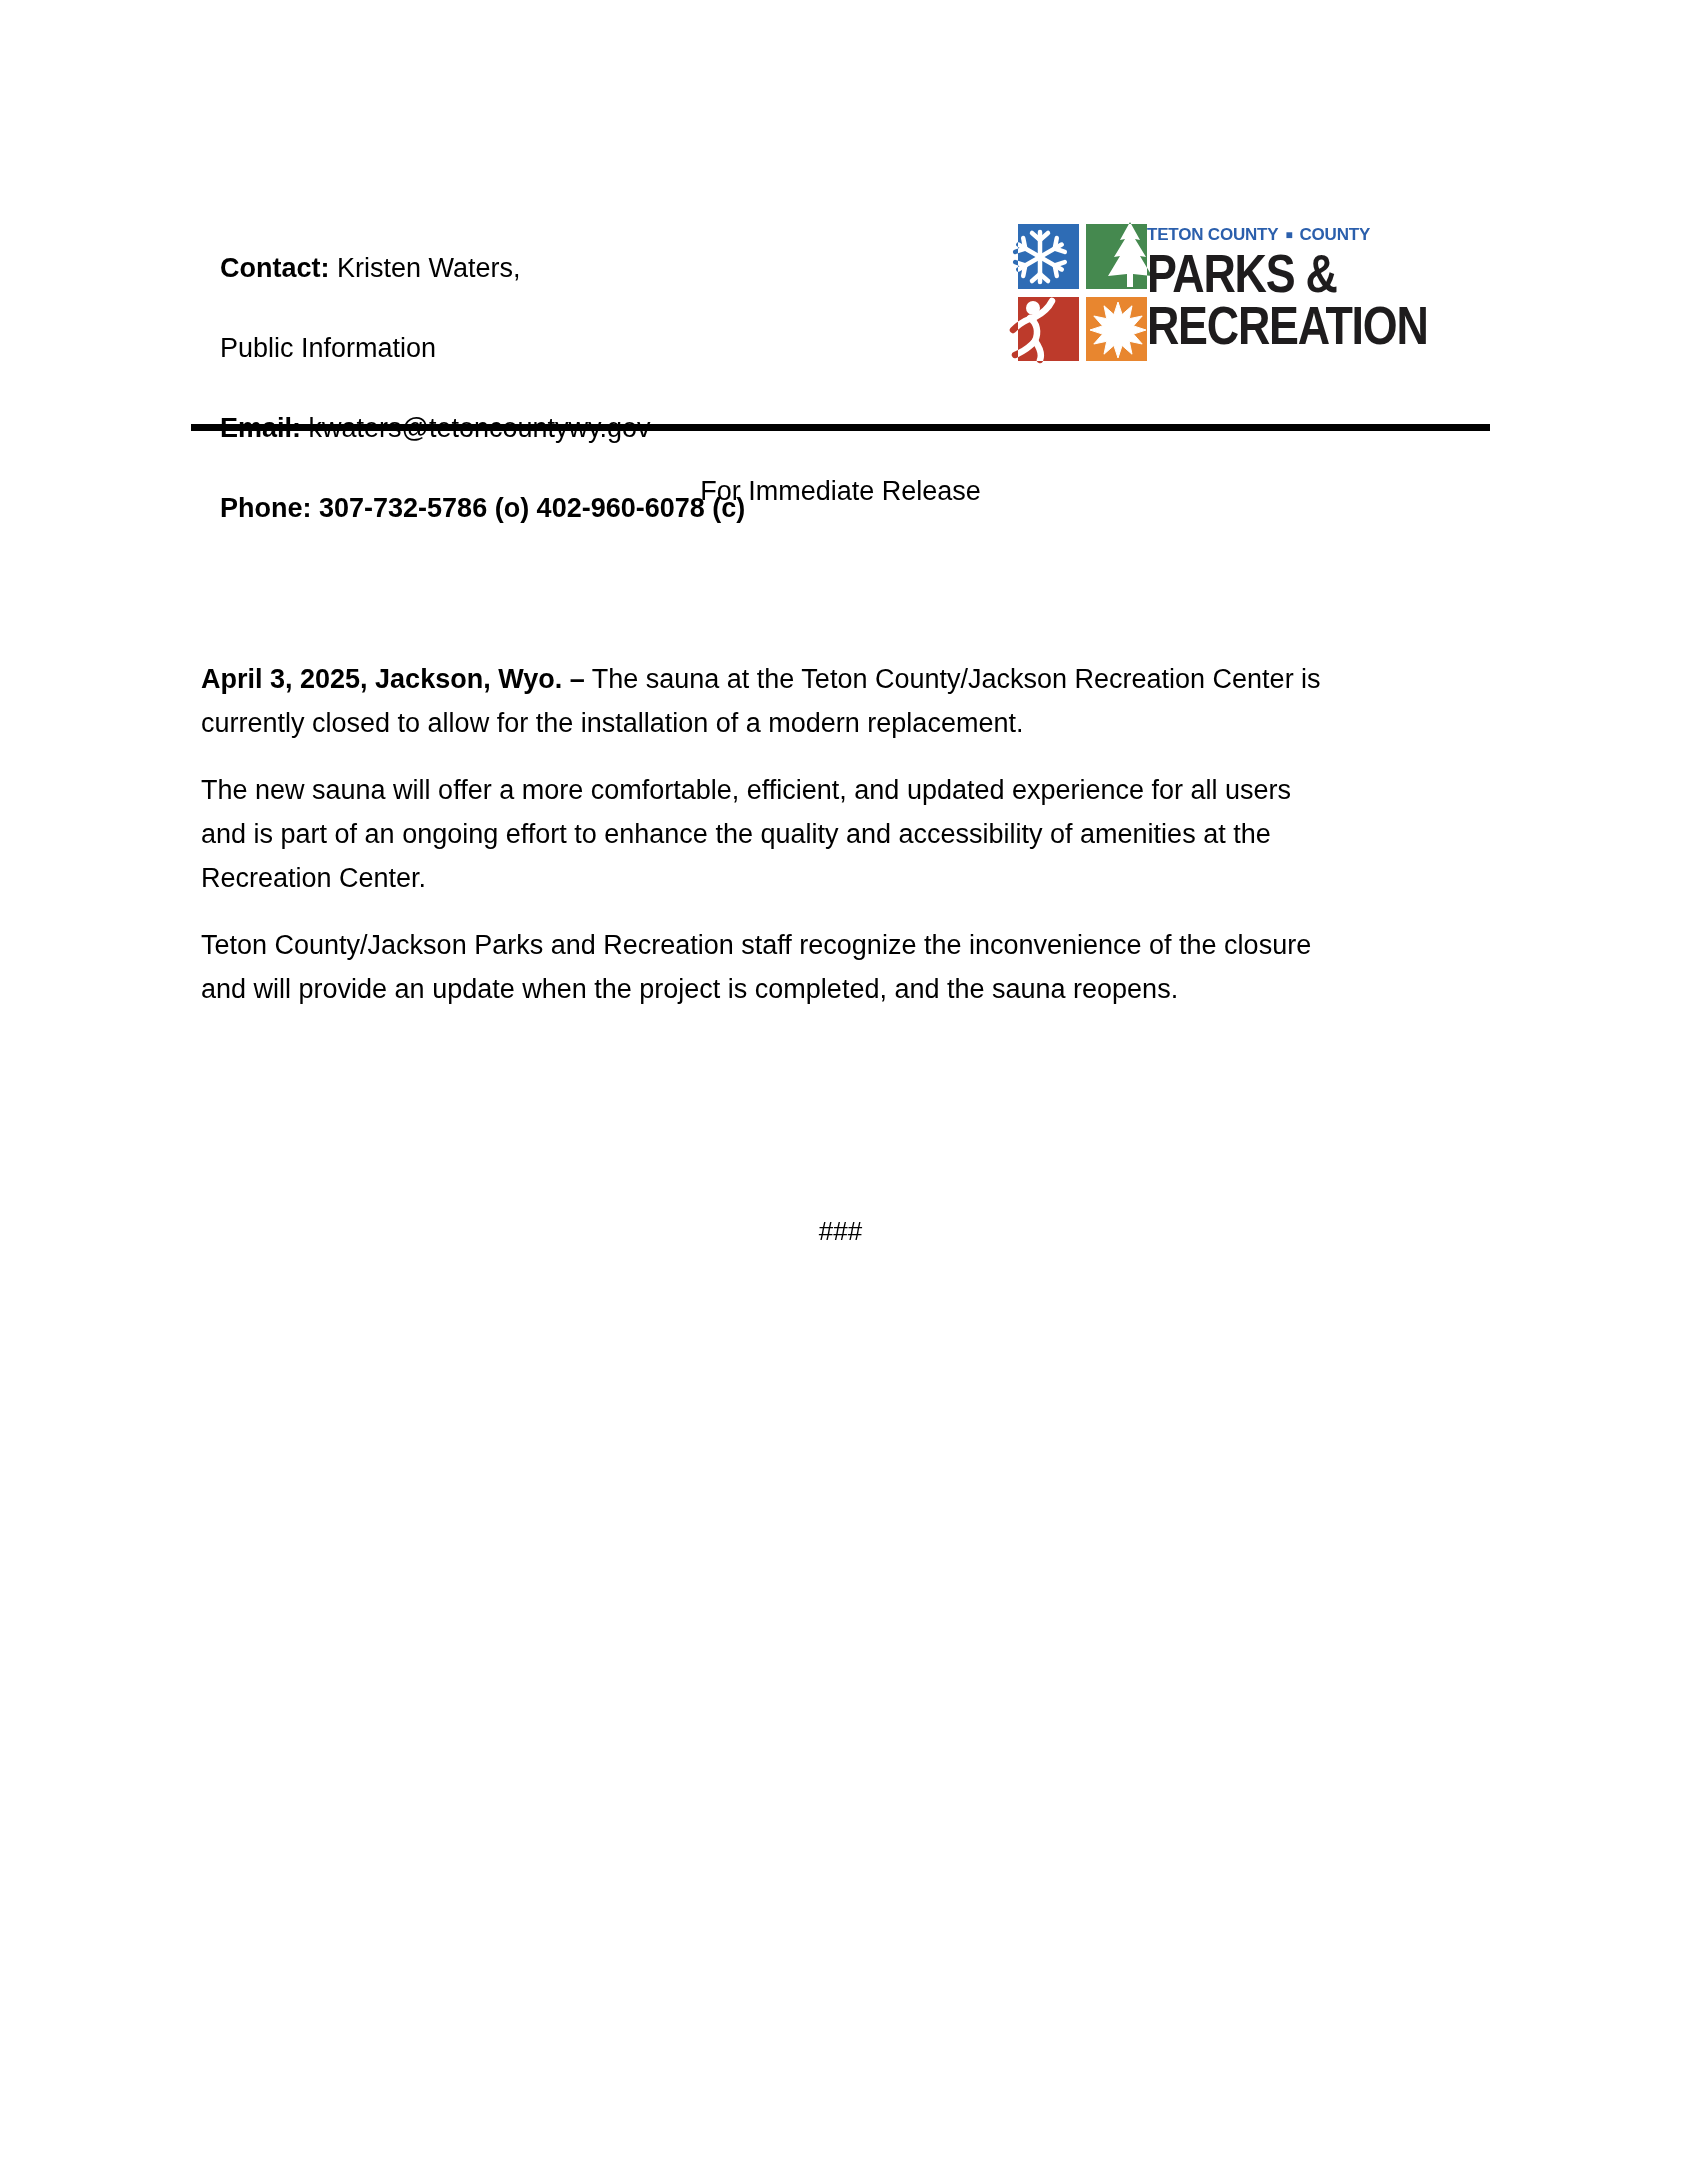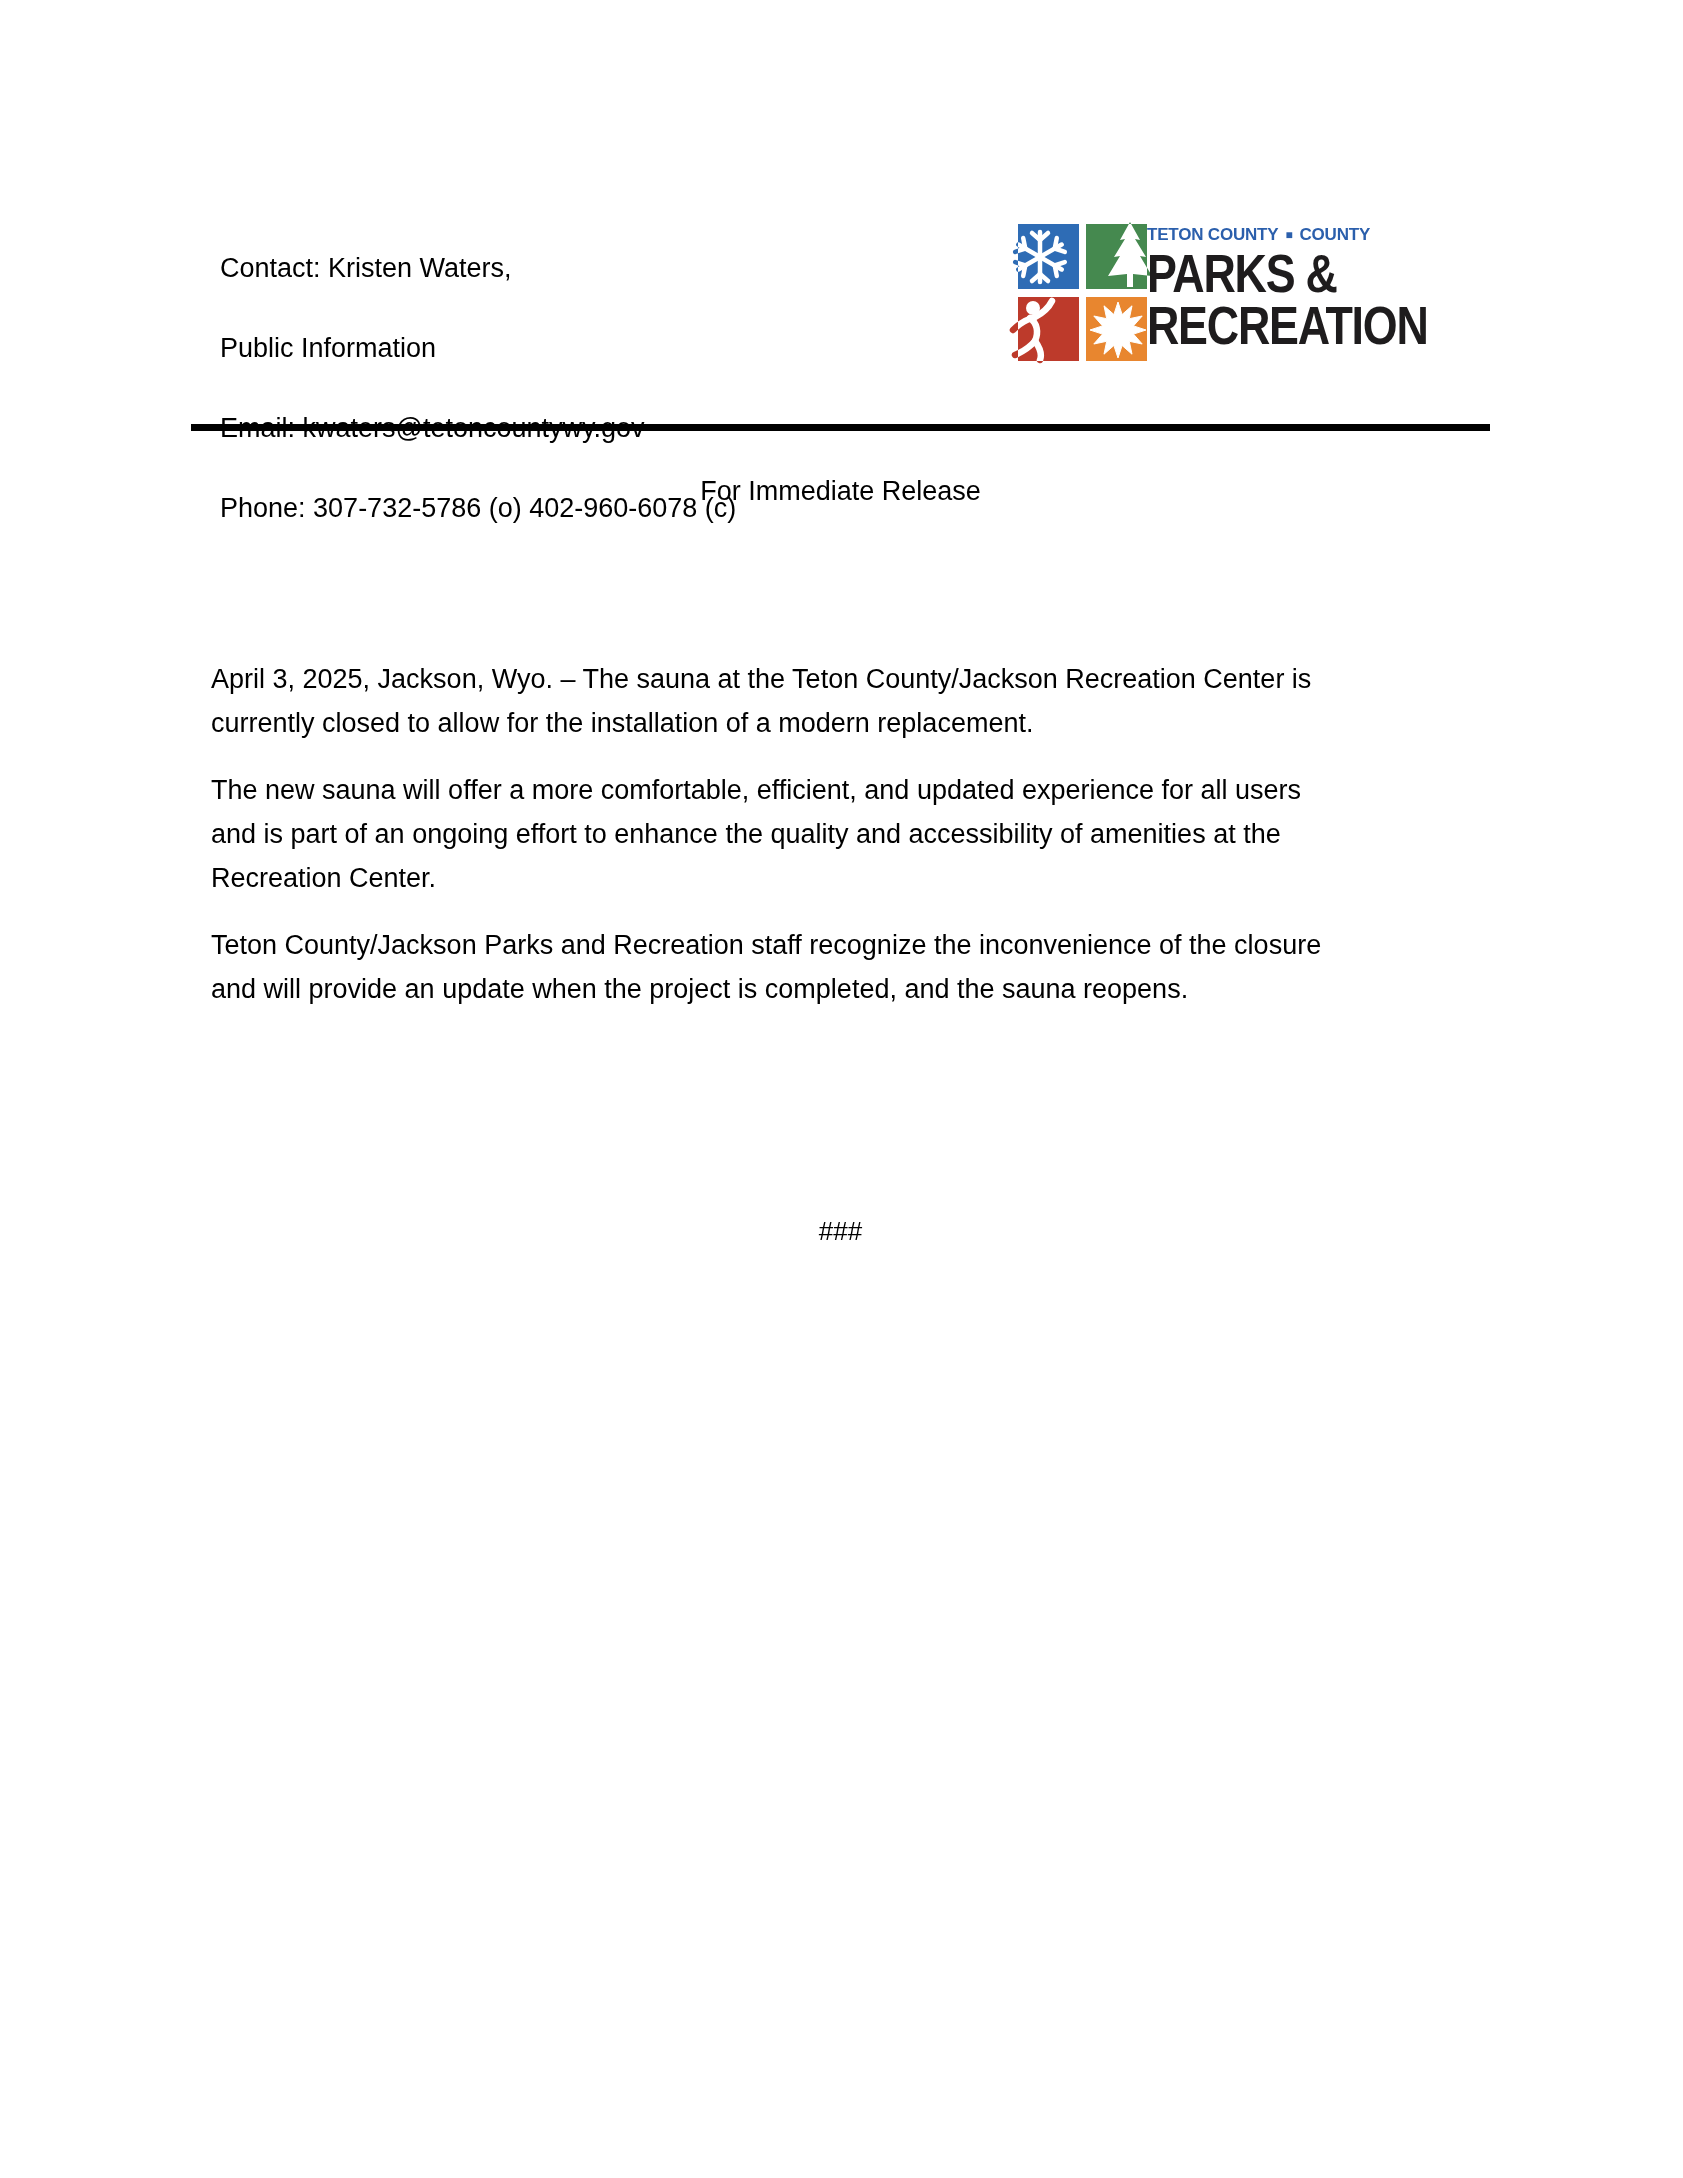--- a/index.html
+++ b/index.html
@@ -13,7 +13,7 @@
     overflow: hidden;
     margin: 0 auto;
   }
-  .b { font-weight: normal; }
+  .b { font-weight: bold; }
 
   
   .contact {

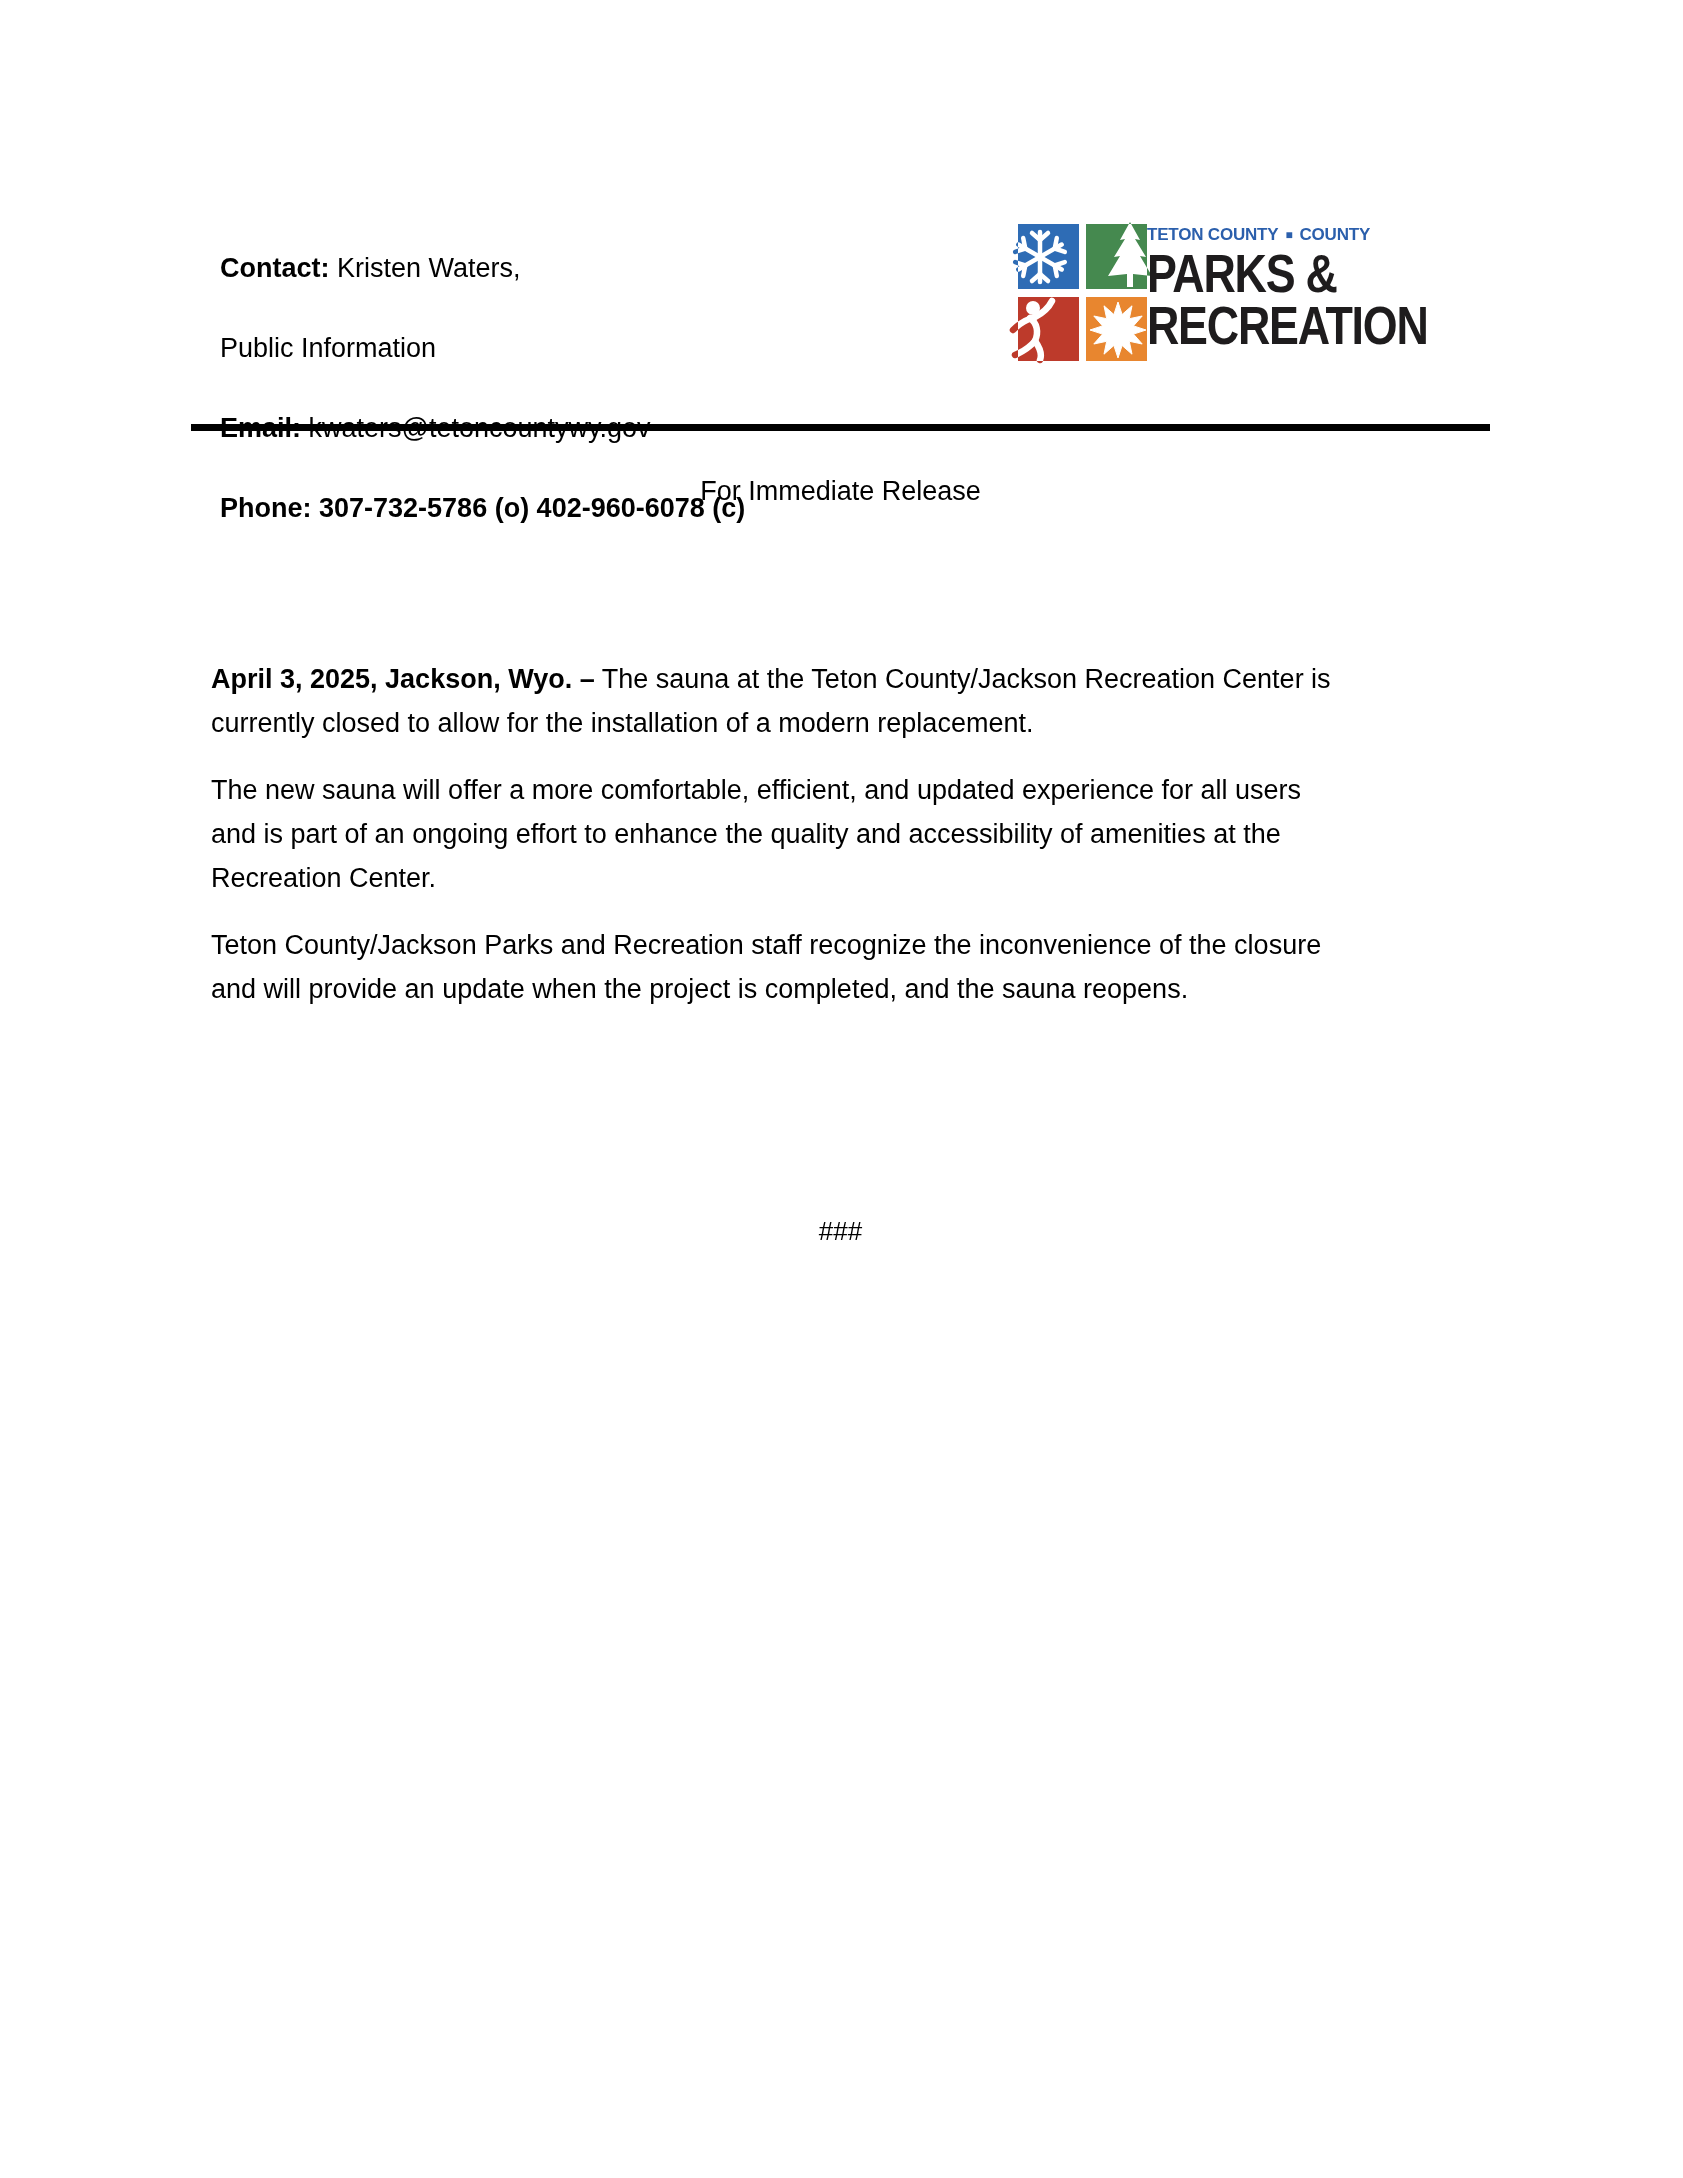--- a/index.html
+++ b/index.html
@@ -96,7 +96,7 @@
     font-size: 27px;
     line-height: 44px;
   }
-  .body-copy p { margin: 0 0 23px 10px; white-space: pre-line; }
+  .body-copy p { margin: 0 0 23px 0; white-space: pre-line; }
   a.link { text-decoration: underline; cursor: pointer; }
 
   

